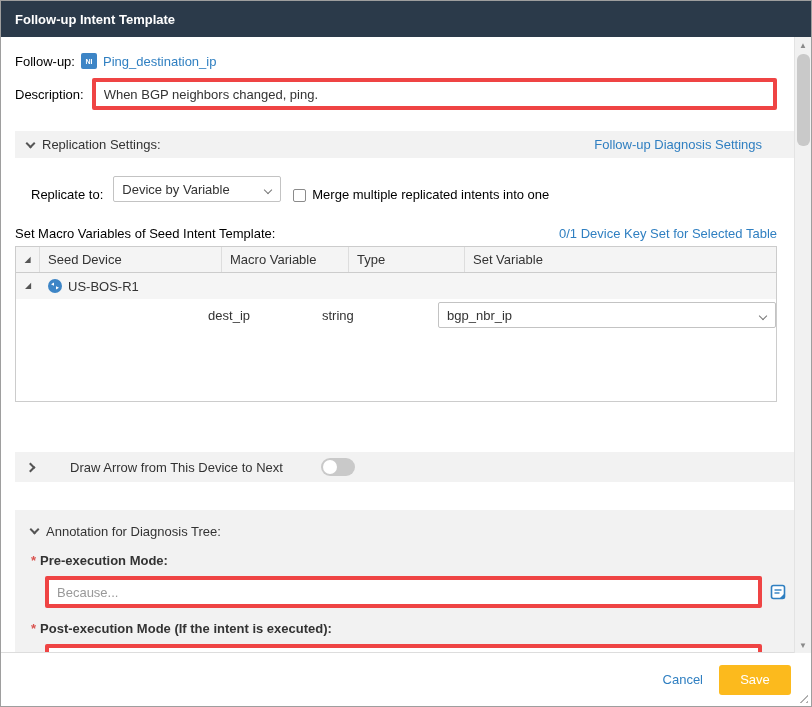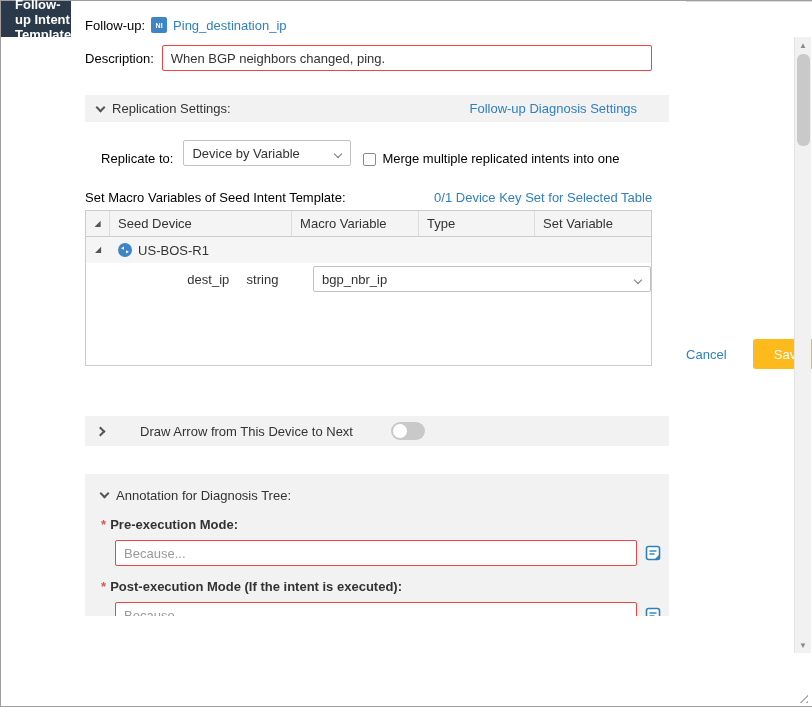--- a/index.html
+++ b/index.html
@@ -12,7 +12,7 @@
   .dialog {
     position:relative; width:812px; height:707px;
     background:#fff; border:1px solid #9e9e9e;
-    display:flex; 
+    display:flex; flex-direction:column;
   }
   
   .titlebar {

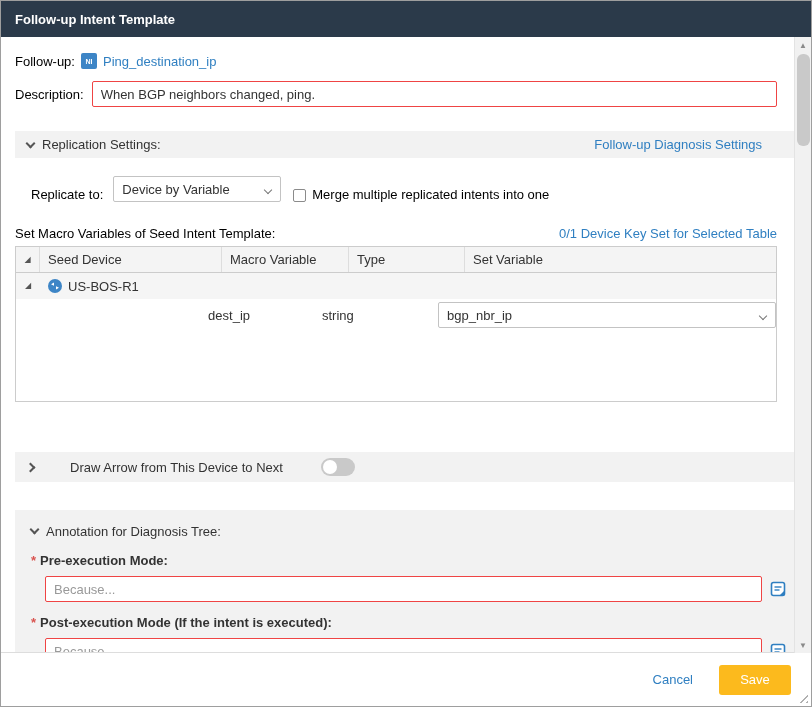--- a/index.html
+++ b/index.html
@@ -41,7 +41,7 @@
   .desc-row { margin-top:10px; height:26px; }
   .desc-row .lbl { margin-right:8px; }
   .text-input {
-    height:26px; border:1px solid #ef4444; border-radius:2px;
+    height:32px; border:4px solid #ef4444; border-radius:2px;
     padding:0 8px; font:13px "Liberation Sans", sans-serif; color:#333;
     background:#fff; outline:none; width:100%;
   }

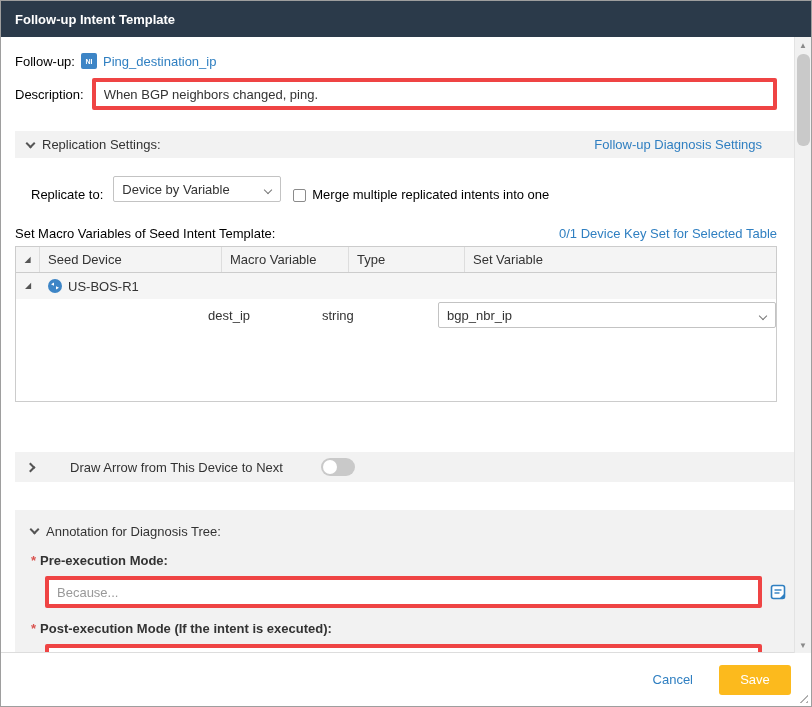--- a/index.html
+++ b/index.html
@@ -113,7 +113,7 @@
   .footer {
     flex:1; border-top:1px solid #ddd; background:#fff;
     display:flex; align-items:center; justify-content:flex-end;
-    padding-right:20px; gap:26px;
+    padding-right:20px; gap:16px;
   }
   .save-btn {
     min-width:72px; height:30px; background:var(--save-bg,#fcba1d);

